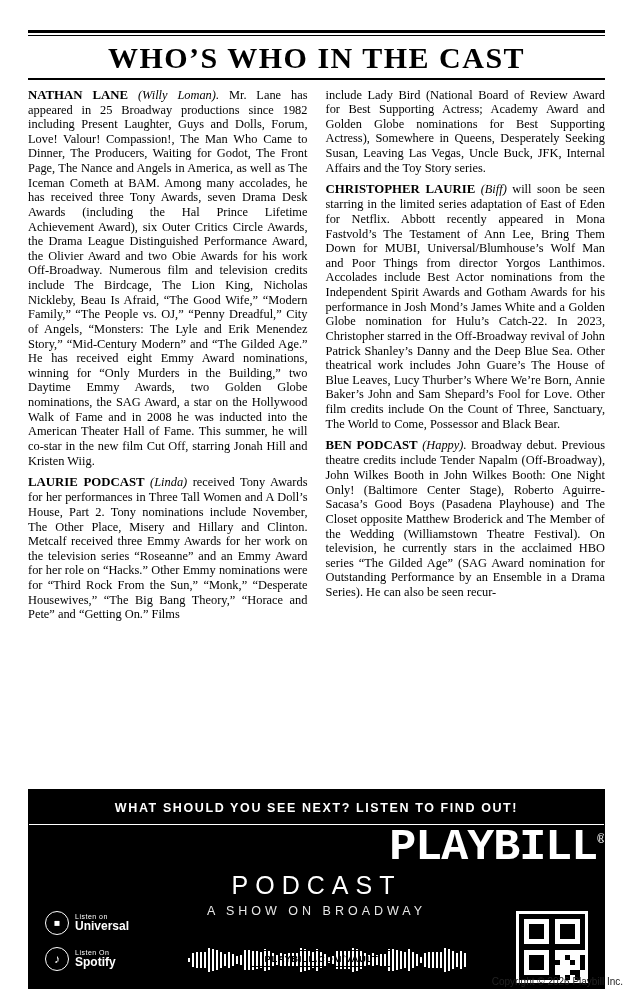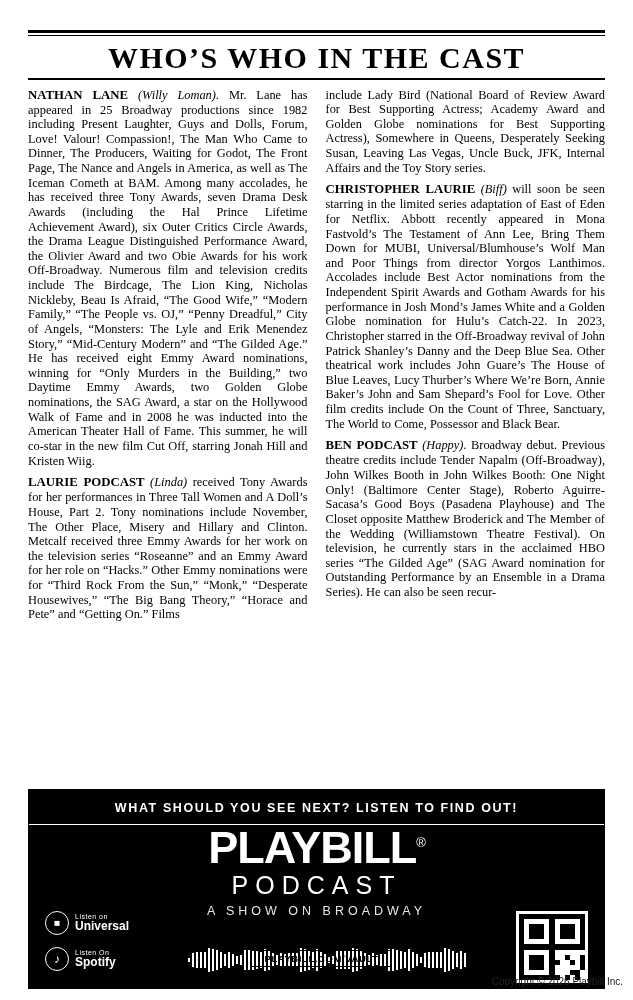--- a/index.html
+++ b/index.html
@@ -104,8 +104,8 @@
     color: #f2f2f2;
   }
   .ad-playbill {
-    text-align: center;
-    font-family: Liberation Sans, sans-serif;
+    text-align: right;
+    font-family: Liberation Mono, monospace;
     font-weight: bold;
     font-size: 45px;
     letter-spacing: -1px;

